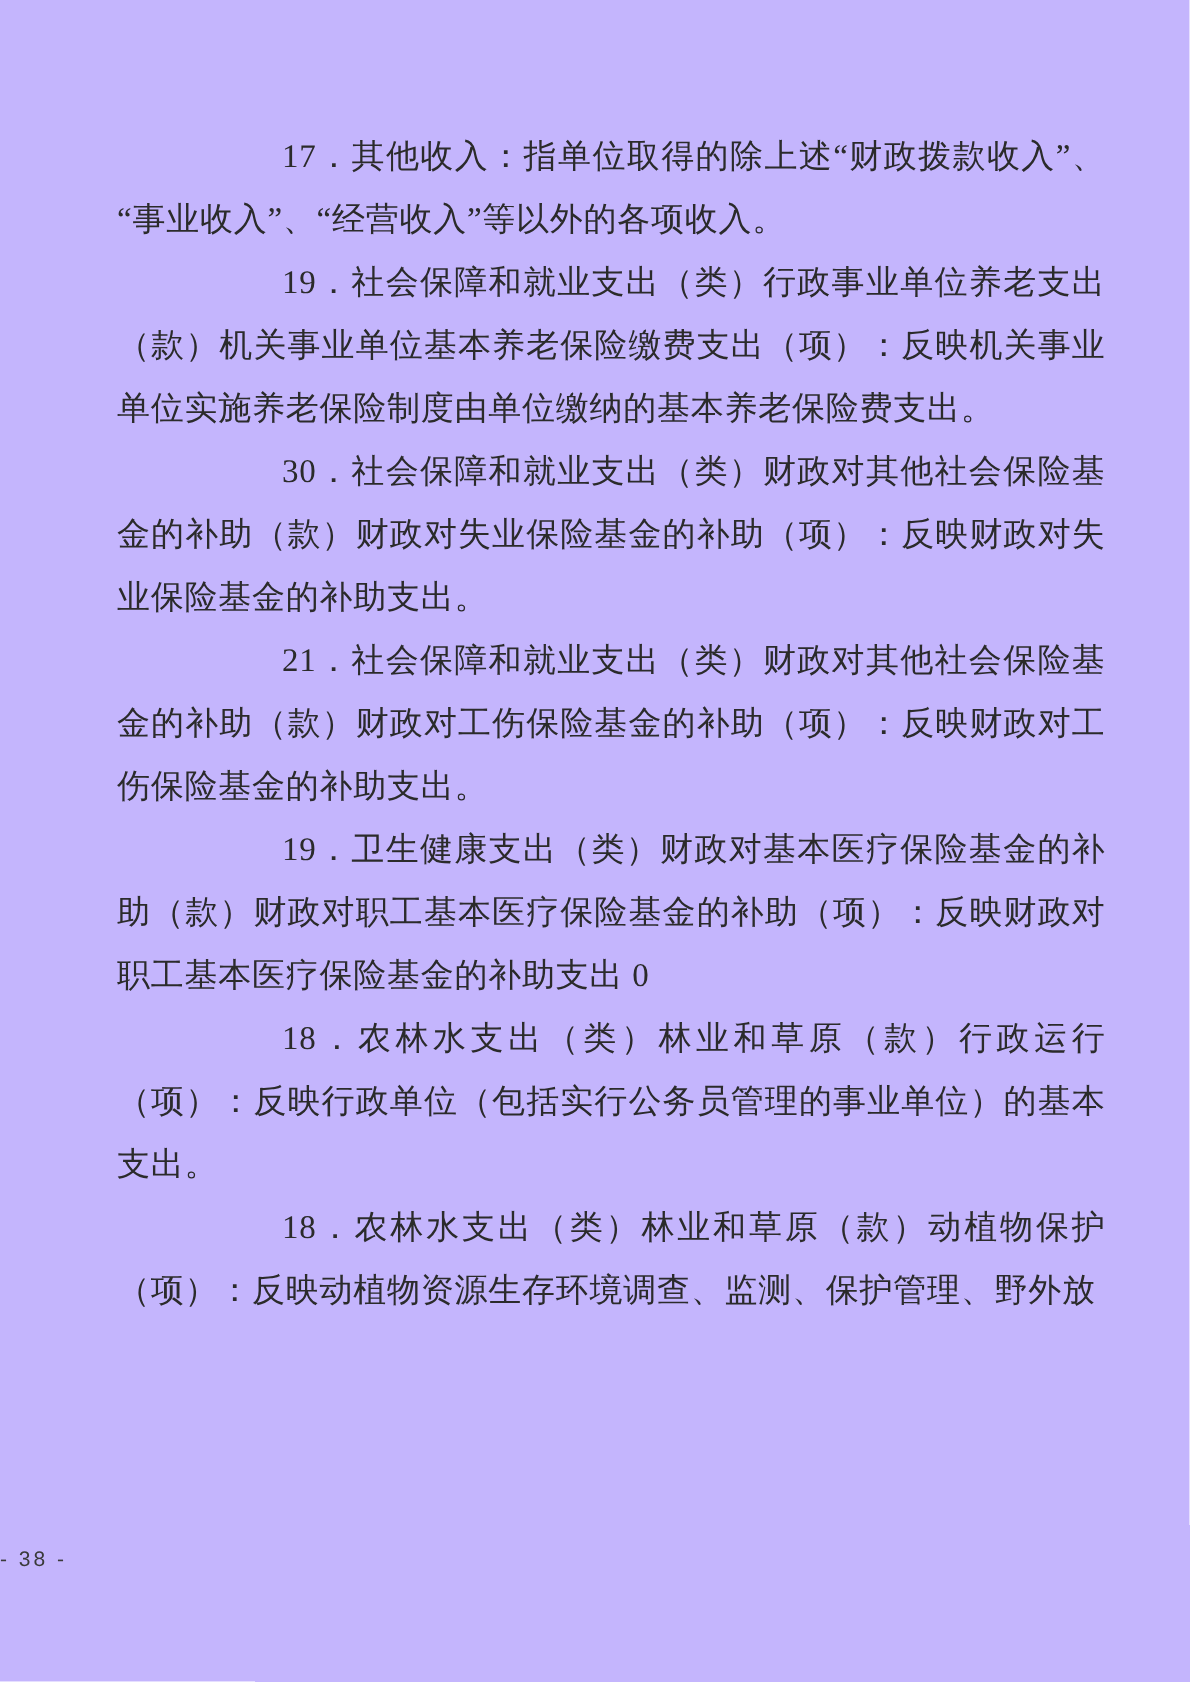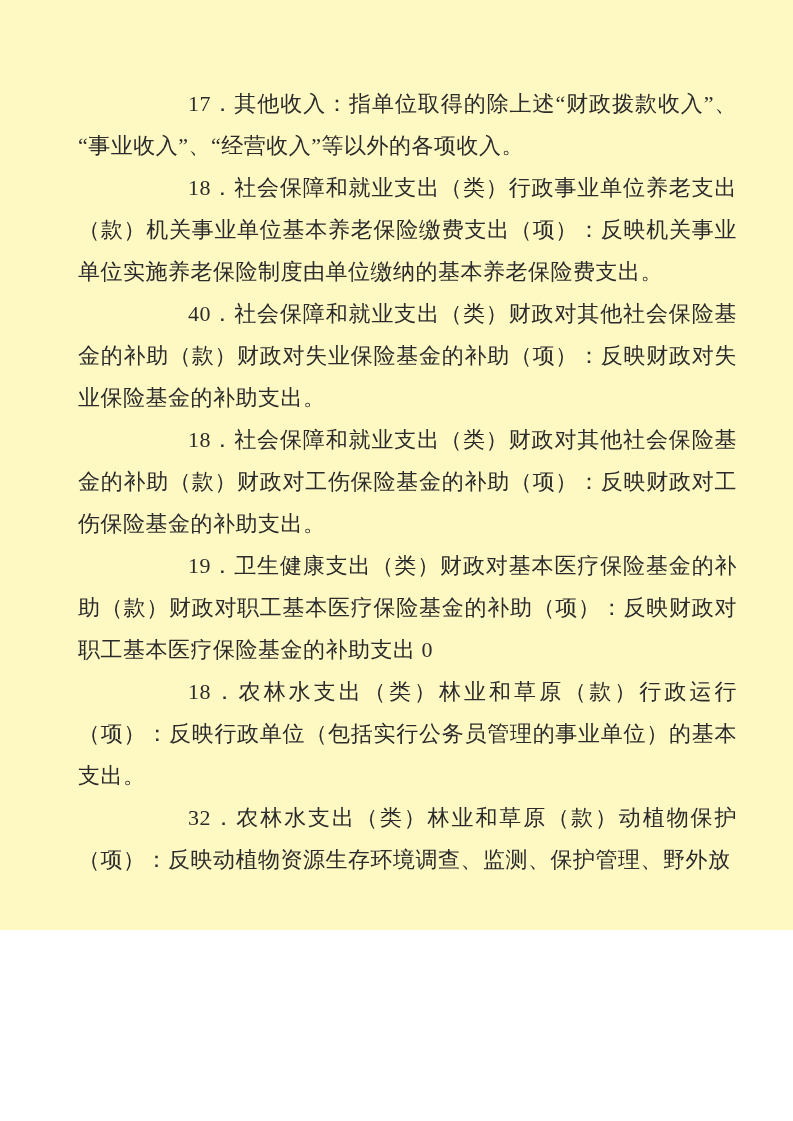--- a/index.html
+++ b/index.html
@@ -10,8 +10,8 @@
   .page {
     position: relative;
     width: 793px;
-    height: 930px;
-    background: #fef9c3;
+    height: 1121px;
+    background: #c4b5fd;
     overflow: hidden;
     font-family: "Liberation Serif", serif;
     color: #2b2b2b;

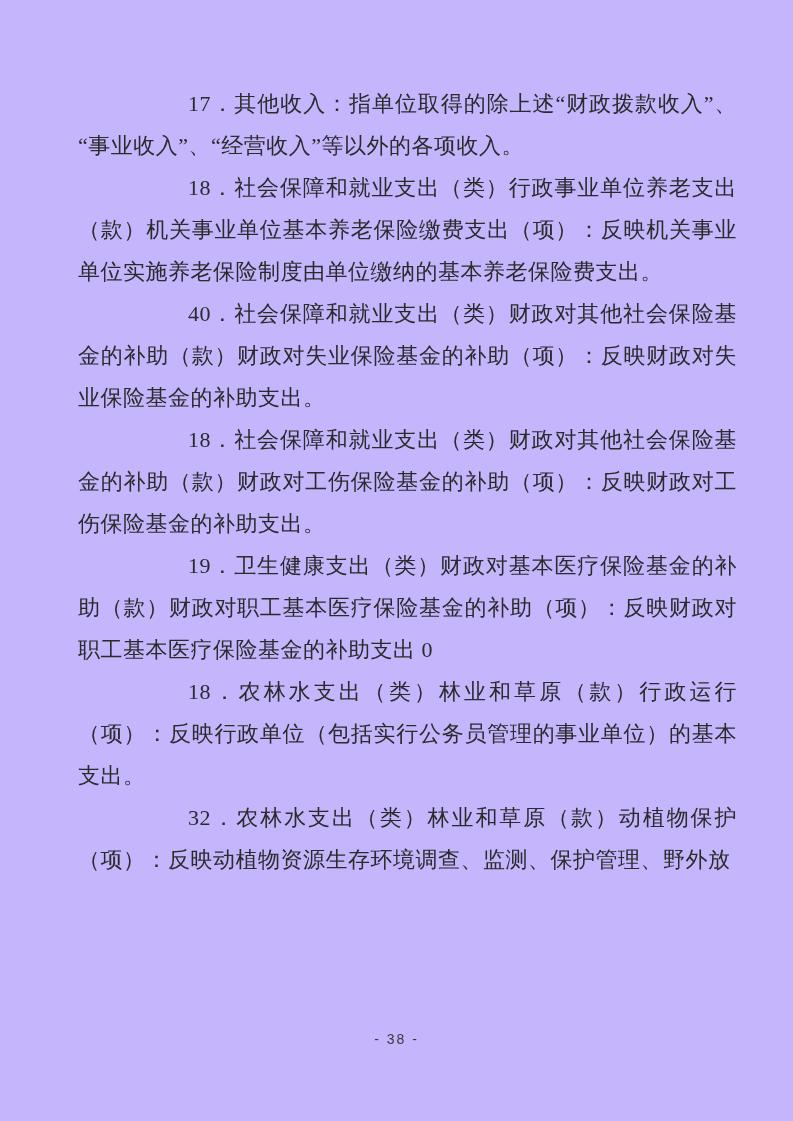--- a/index.html
+++ b/index.html
@@ -50,7 +50,7 @@
 <div class="page">
   <div class="text-body">
     <p>17．其他收入：指单位取得的除上述“财政拨款收入”、“事业收入”、“经营收入”等以外的各项收入。</p>
-    <p>18．社会保障和就业支出（类）行政事业单位养老支出（款）机关事业单位基本养老保险缴费支出（项）：反映机关事业单位实施养老保险制度由单位缴纳的基本养老保险费支出。</p>
+    <p>19．社会保障和就业支出（类）行政事业单位养老支出（款）机关事业单位基本养老保险缴费支出（项）：反映机关事业单位实施养老保险制度由单位缴纳的基本养老保险费支出。</p>
     <p>40．社会保障和就业支出（类）财政对其他社会保险基金的补助（款）财政对失业保险基金的补助（项）：反映财政对失业保险基金的补助支出。</p>
     <p>18．社会保障和就业支出（类）财政对其他社会保险基金的补助（款）财政对工伤保险基金的补助（项）：反映财政对工伤保险基金的补助支出。</p>
     <p>19．卫生健康支出（类）财政对基本医疗保险基金的补助（款）财政对职工基本医疗保险基金的补助（项）：反映财政对职工基本医疗保险基金的补助支出 0</p>

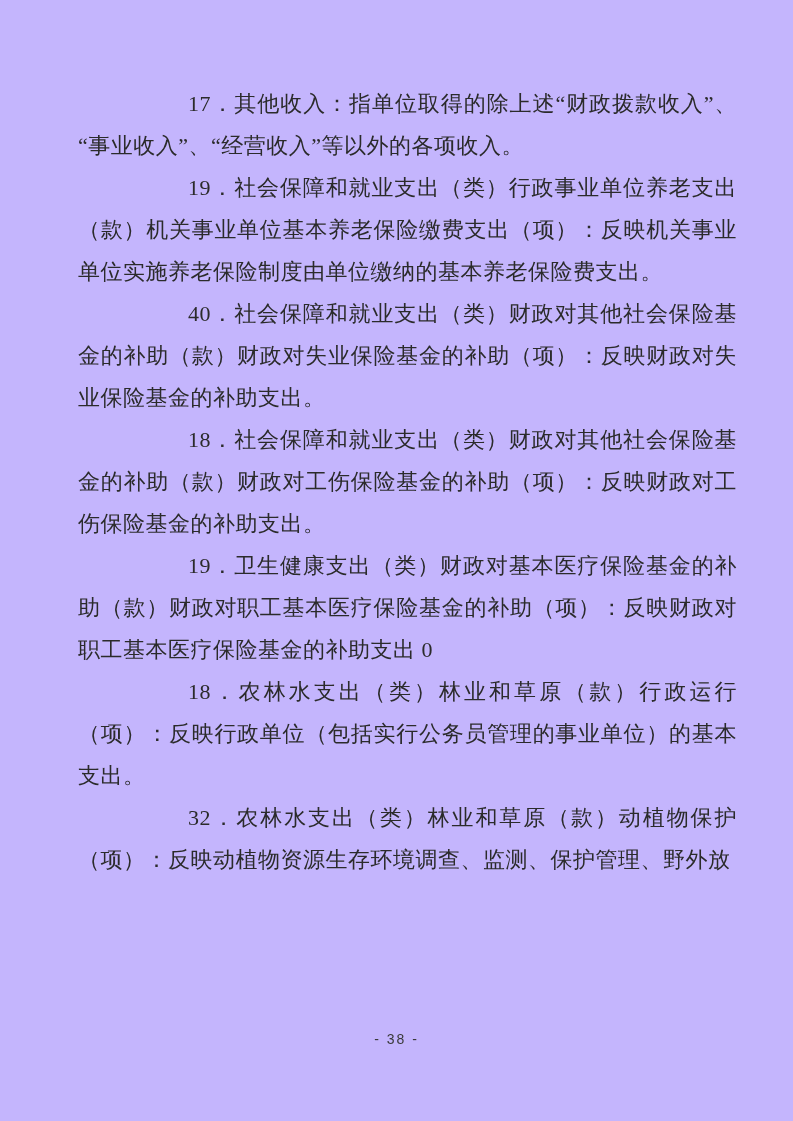--- a/index.html
+++ b/index.html
@@ -51,7 +51,7 @@
   <div class="text-body">
     <p>17．其他收入：指单位取得的除上述“财政拨款收入”、“事业收入”、“经营收入”等以外的各项收入。</p>
     <p>19．社会保障和就业支出（类）行政事业单位养老支出（款）机关事业单位基本养老保险缴费支出（项）：反映机关事业单位实施养老保险制度由单位缴纳的基本养老保险费支出。</p>
-    <p>40．社会保障和就业支出（类）财政对其他社会保险基金的补助（款）财政对失业保险基金的补助（项）：反映财政对失业保险基金的补助支出。</p>
+    <p>30．社会保障和就业支出（类）财政对其他社会保险基金的补助（款）财政对失业保险基金的补助（项）：反映财政对失业保险基金的补助支出。</p>
     <p>18．社会保障和就业支出（类）财政对其他社会保险基金的补助（款）财政对工伤保险基金的补助（项）：反映财政对工伤保险基金的补助支出。</p>
     <p>19．卫生健康支出（类）财政对基本医疗保险基金的补助（款）财政对职工基本医疗保险基金的补助（项）：反映财政对职工基本医疗保险基金的补助支出 0</p>
     <p>18．农林水支出（类）林业和草原（款）行政运行（项）：反映行政单位（包括实行公务员管理的事业单位）的基本支出。</p>

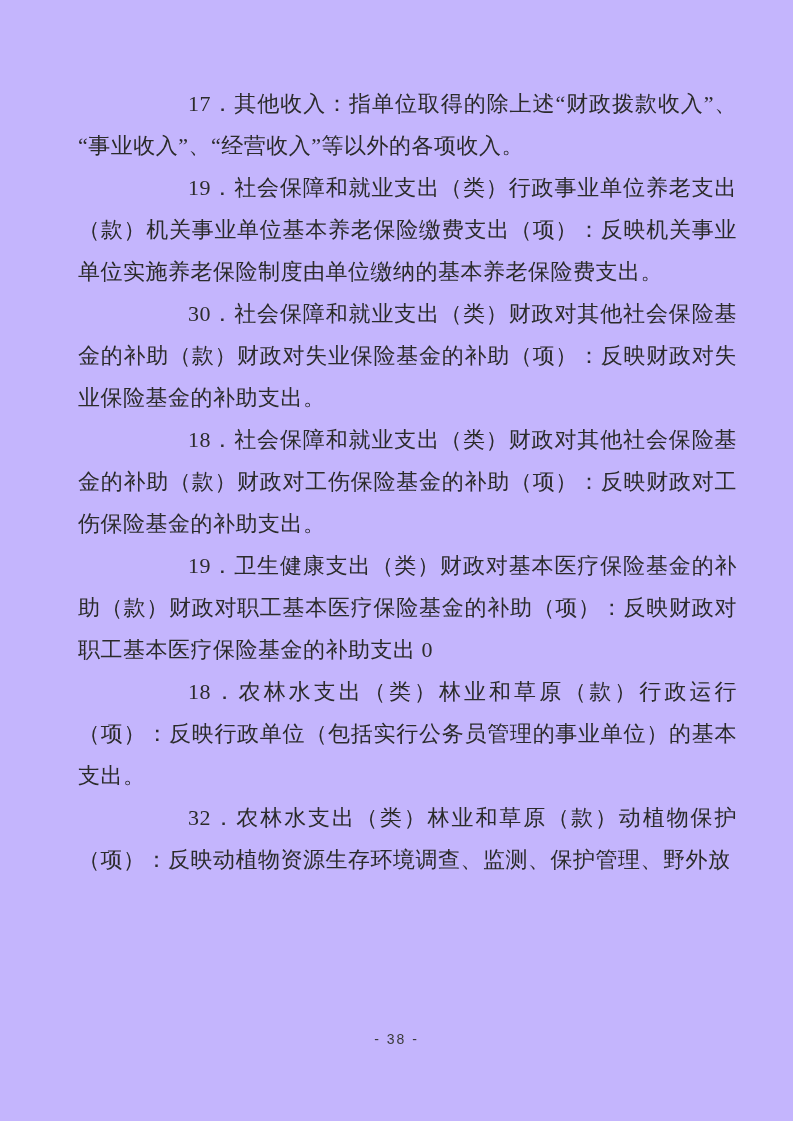--- a/index.html
+++ b/index.html
@@ -52,7 +52,7 @@
     <p>17．其他收入：指单位取得的除上述“财政拨款收入”、“事业收入”、“经营收入”等以外的各项收入。</p>
     <p>19．社会保障和就业支出（类）行政事业单位养老支出（款）机关事业单位基本养老保险缴费支出（项）：反映机关事业单位实施养老保险制度由单位缴纳的基本养老保险费支出。</p>
     <p>30．社会保障和就业支出（类）财政对其他社会保险基金的补助（款）财政对失业保险基金的补助（项）：反映财政对失业保险基金的补助支出。</p>
-    <p>18．社会保障和就业支出（类）财政对其他社会保险基金的补助（款）财政对工伤保险基金的补助（项）：反映财政对工伤保险基金的补助支出。</p>
+    <p>21．社会保障和就业支出（类）财政对其他社会保险基金的补助（款）财政对工伤保险基金的补助（项）：反映财政对工伤保险基金的补助支出。</p>
     <p>19．卫生健康支出（类）财政对基本医疗保险基金的补助（款）财政对职工基本医疗保险基金的补助（项）：反映财政对职工基本医疗保险基金的补助支出 0</p>
     <p>18．农林水支出（类）林业和草原（款）行政运行（项）：反映行政单位（包括实行公务员管理的事业单位）的基本支出。</p>
     <p>32．农林水支出（类）林业和草原（款）动植物保护（项）：反映动植物资源生存环境调查、监测、保护管理、野外放</p>

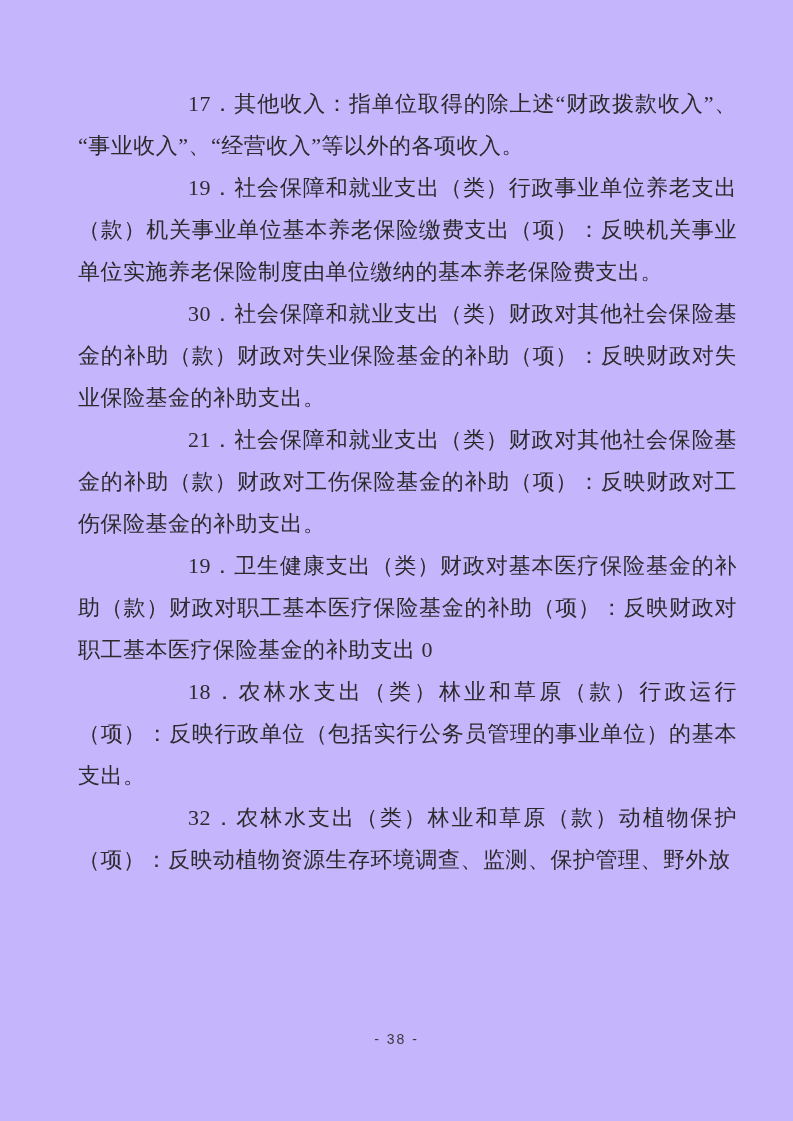--- a/index.html
+++ b/index.html
@@ -55,7 +55,7 @@
     <p>21．社会保障和就业支出（类）财政对其他社会保险基金的补助（款）财政对工伤保险基金的补助（项）：反映财政对工伤保险基金的补助支出。</p>
     <p>19．卫生健康支出（类）财政对基本医疗保险基金的补助（款）财政对职工基本医疗保险基金的补助（项）：反映财政对职工基本医疗保险基金的补助支出 0</p>
     <p>18．农林水支出（类）林业和草原（款）行政运行（项）：反映行政单位（包括实行公务员管理的事业单位）的基本支出。</p>
-    <p>32．农林水支出（类）林业和草原（款）动植物保护（项）：反映动植物资源生存环境调查、监测、保护管理、野外放</p>
+    <p>18．农林水支出（类）林业和草原（款）动植物保护（项）：反映动植物资源生存环境调查、监测、保护管理、野外放</p>
   </div>
   <div class="page-footer">- 38 -</div>
 </div>

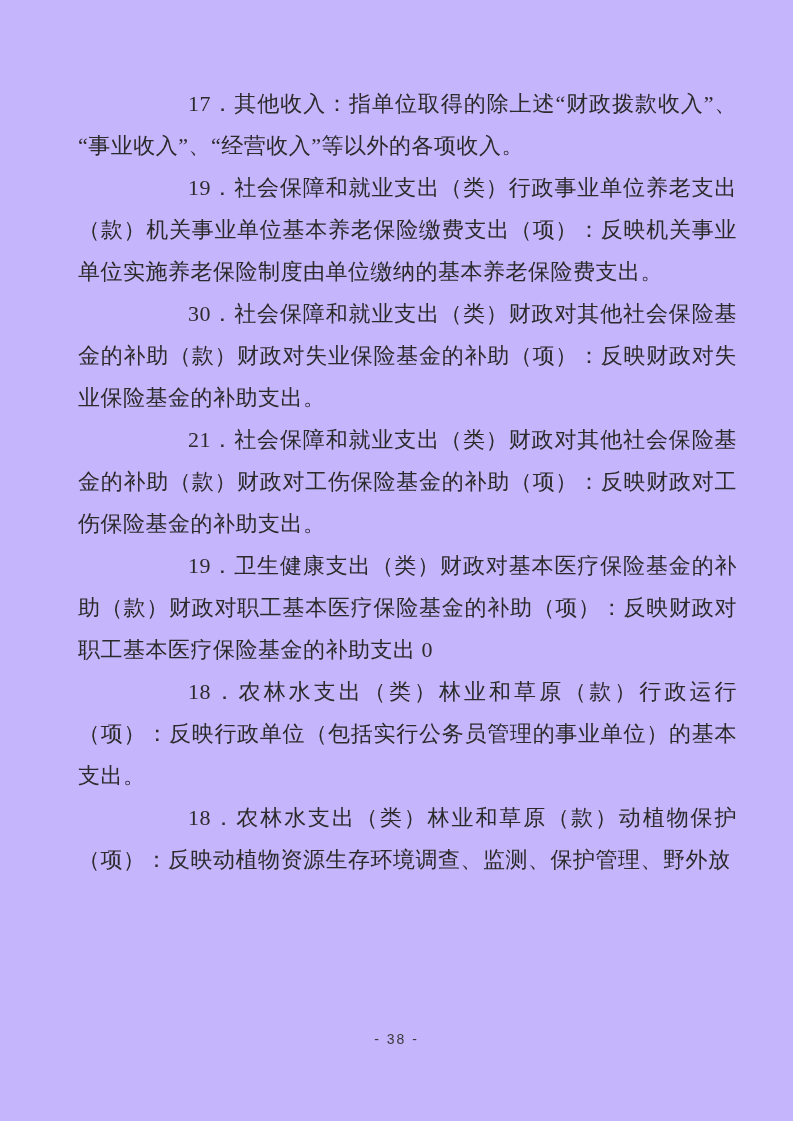--- a/index.html
+++ b/index.html
@@ -37,7 +37,6 @@
     left: 0;
     top: 1031px;
     width: 100%;
-    text-align: center;
     font-family: "Liberation Sans", sans-serif;
     font-size: 14px;
     color: #3a3a3a;

